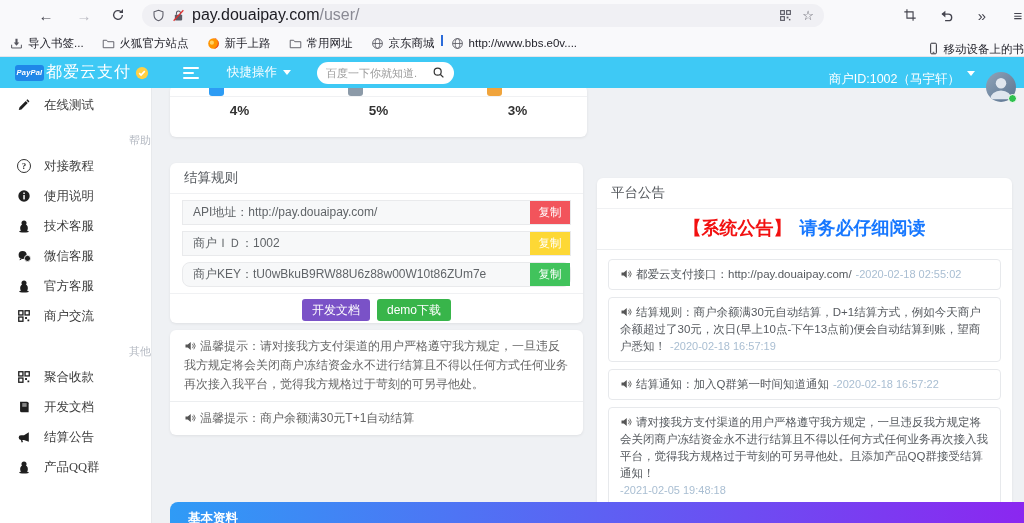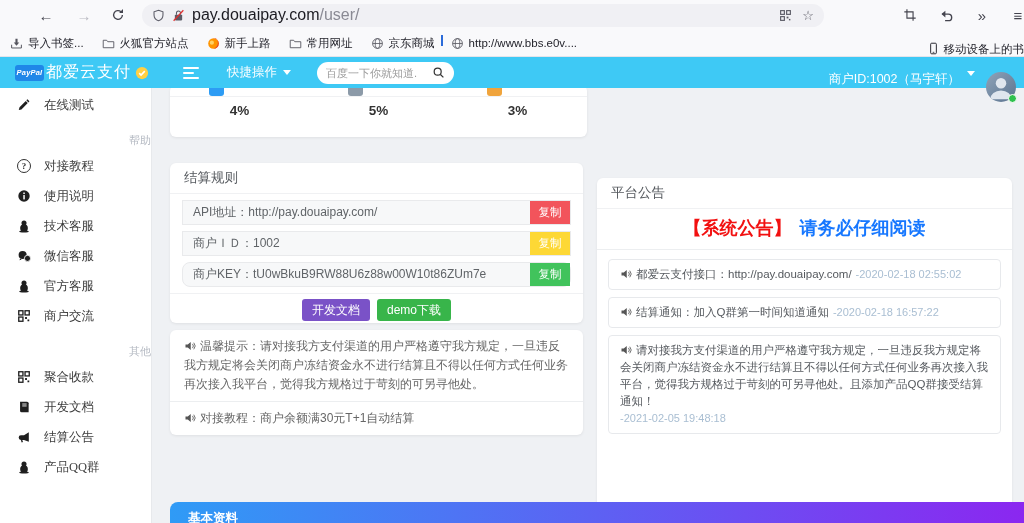--- a/index.html
+++ b/index.html
@@ -460,6 +460,14 @@
               <path fill="currentColor" d="M2 6h3l4-3.4v10.8L5 10H2z"></path>
               <path d="M11.3 5.2a4.2 4.2 0 0 1 0 5.6M13 3.6a6.6 6.6 0 0 1 0 8.8" stroke="currentColor" stroke-width="1.1" fill="none"></path>
             </svg>
+          </span><span>结算规则：商户余额满30元自动结算，D+1结算方式，例如今天商户余额超过了30元，次日(早上10点-下午13点前)便会自动结算到账，望商户悉知！</span><span class="date">-2020-02-18 16:57:19</span>
+      </div>
+      <div class="ann">
+        <span class="spk">
+            <svg width="12" height="12" viewBox="0 0 16 16">
+              <path fill="currentColor" d="M2 6h3l4-3.4v10.8L5 10H2z"></path>
+              <path d="M11.3 5.2a4.2 4.2 0 0 1 0 5.6M13 3.6a6.6 6.6 0 0 1 0 8.8" stroke="currentColor" stroke-width="1.1" fill="none"></path>
+            </svg>
           </span><span>结算通知：加入Q群第一时间知道通知</span><span class="date">-2020-02-18 16:57:22</span>
       </div>
       <div class="ann">

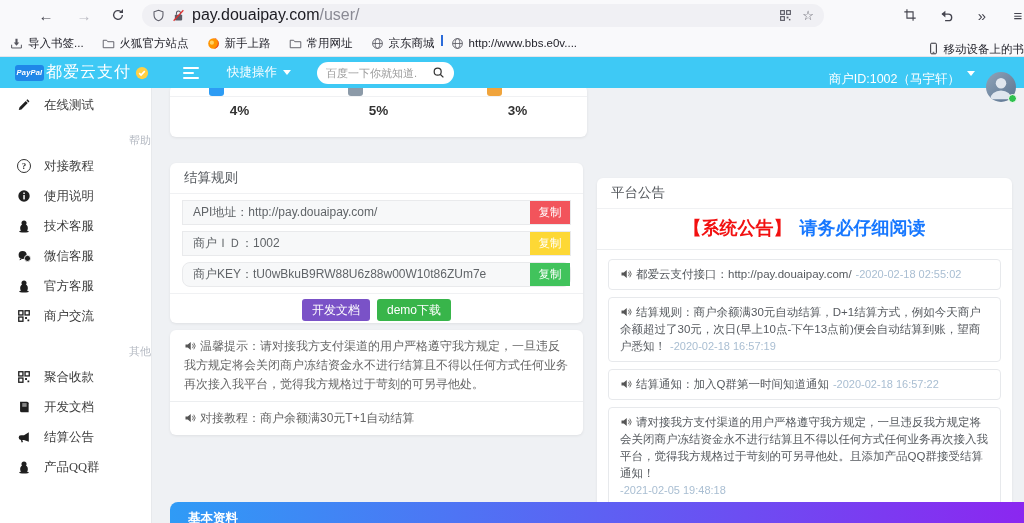--- a/index.html
+++ b/index.html
@@ -436,7 +436,7 @@
             <path fill="currentColor" d="M2 6h3l4-3.4v10.8L5 10H2z"></path>
             <path d="M11.3 5.2a4.2 4.2 0 0 1 0 5.6M13 3.6a6.6 6.6 0 0 1 0 8.8" stroke="currentColor" stroke-width="1.1" fill="none"></path>
           </svg>
-        </span><span>对接教程：商户余额满30元T+1自动结算</span>
+        </span><span>温馨提示：商户余额满30元T+1自动结算</span>
     </div>
   </div>
 

